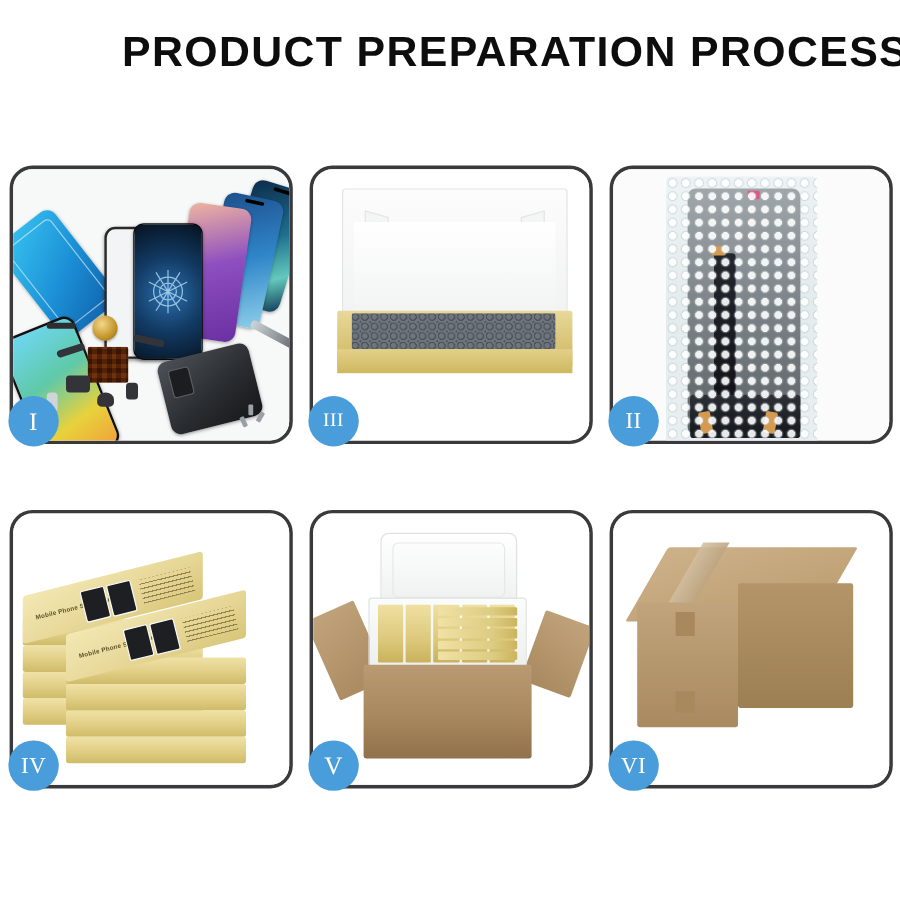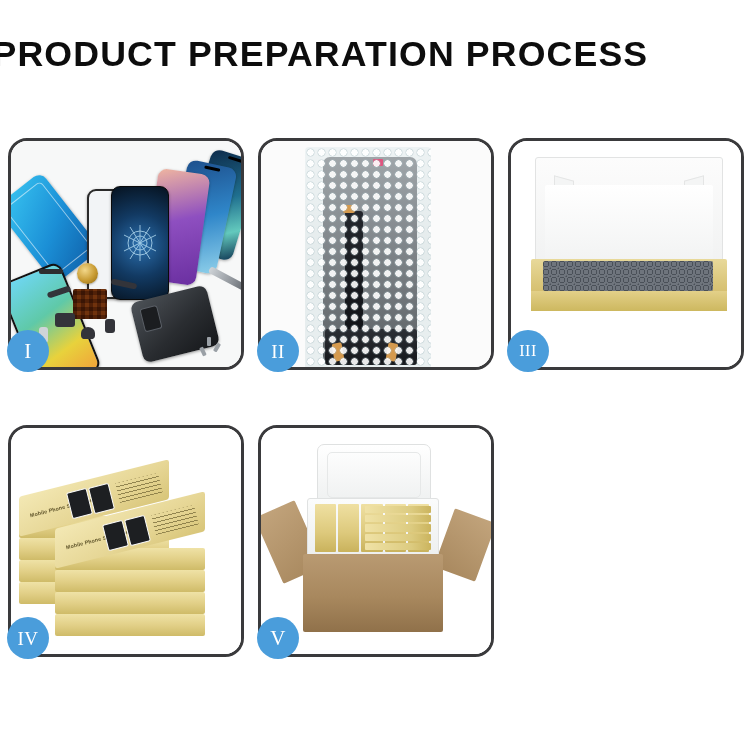--- a/index.html
+++ b/index.html
@@ -11,7 +11,7 @@
   .page{width:750px;height:750px;position:relative;}
 
   
-  .header{padding-top:36px;text-align:left;}
+  .header{padding-top:26px;text-align:right;}
   .title{
     font-size:35px;font-weight:700;color:#0d0d0d;
     letter-spacing:1.1px;line-height:1;

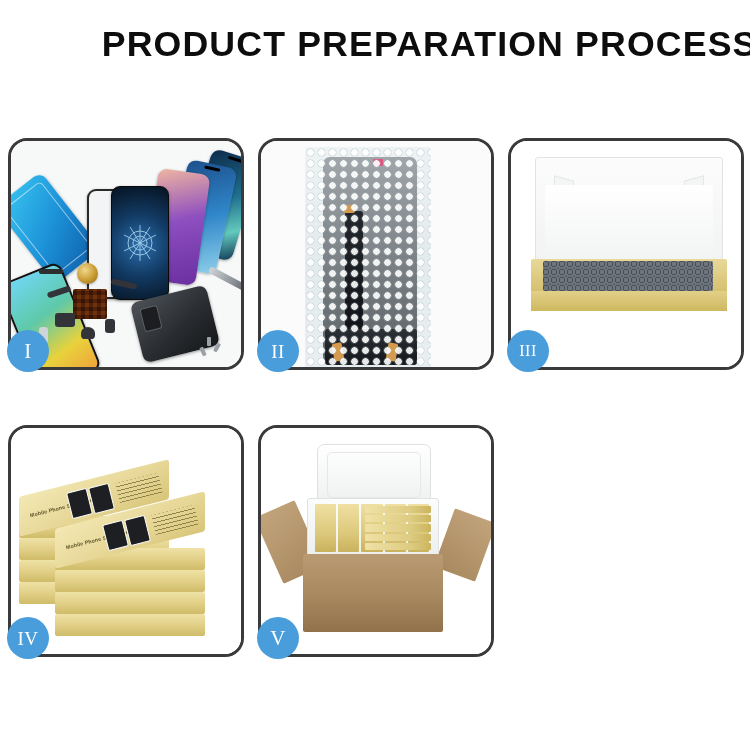--- a/index.html
+++ b/index.html
@@ -338,6 +338,20 @@
     </div>
 
     <div class="panel">
+      <div class="panel-inner p3">
+        <div class="lid3">
+          <div class="lid3-flapL"></div>
+          <div class="lid3-flapR"></div>
+        </div>
+        <div class="foam3"></div>
+        <div class="tray3"></div>
+        <div class="tray3-inner"></div>
+        <div class="tray3-front"></div>
+      </div>
+      <div class="badge tiny">III</div>
+    </div>
+
+    <div class="panel">
       <div class="panel-inner p2">
         <div class="bubblebag">
           <div class="lcd" style="left:18px;top:10px;"></div>
@@ -351,20 +365,6 @@
         </div>
       </div>
       <div class="badge narrow">II</div>
-    </div>
-
-    <div class="panel">
-      <div class="panel-inner p3">
-        <div class="lid3">
-          <div class="lid3-flapL"></div>
-          <div class="lid3-flapR"></div>
-        </div>
-        <div class="foam3"></div>
-        <div class="tray3"></div>
-        <div class="tray3-inner"></div>
-        <div class="tray3-front"></div>
-      </div>
-      <div class="badge tiny">III</div>
     </div>
 
     <div class="panel">

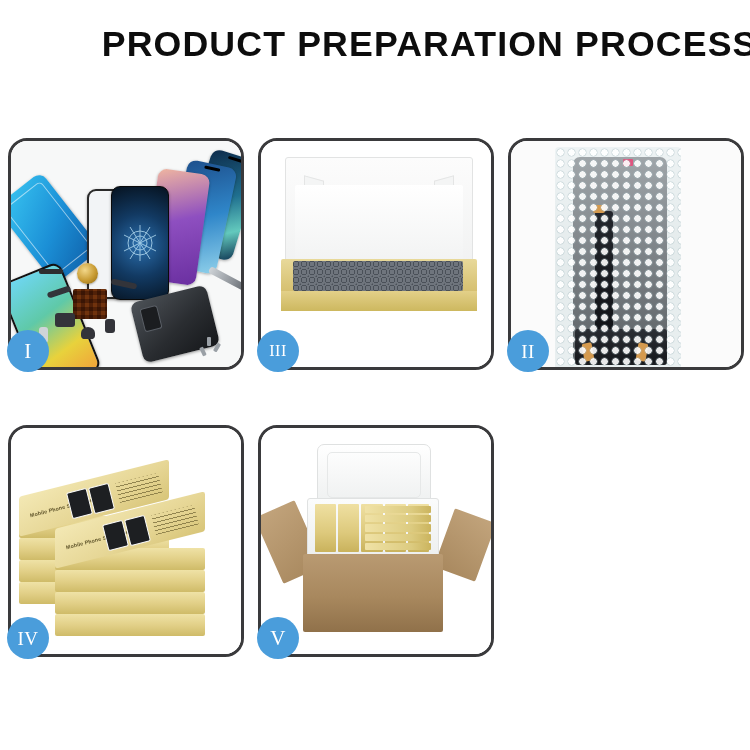--- a/index.html
+++ b/index.html
@@ -420,6 +420,17 @@
       <div class="badge">V</div>
     </div>
 
+    <div class="panel">
+      <div class="panel-inner p6">
+        <div class="box6-top"></div>
+        <div class="tape6"></div>
+        <div class="box6-left"></div>
+        <div class="box6-right"></div>
+        <div class="tab6a"></div>
+        <div class="tab6b"></div>
+      </div>
+      <div class="badge narrow">VI</div>
+    </div>
 
   </div>
 </div>

